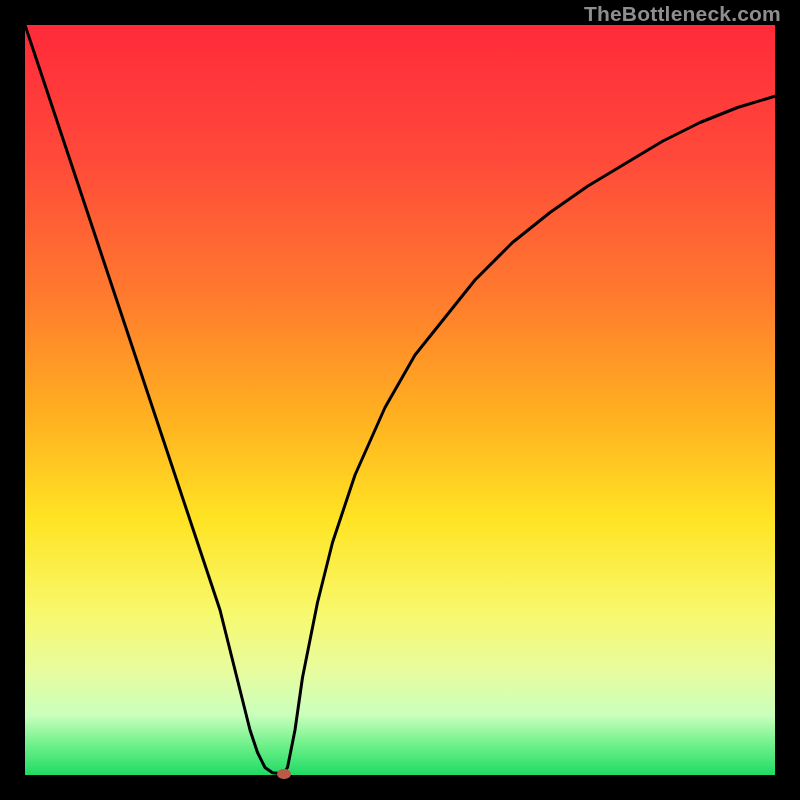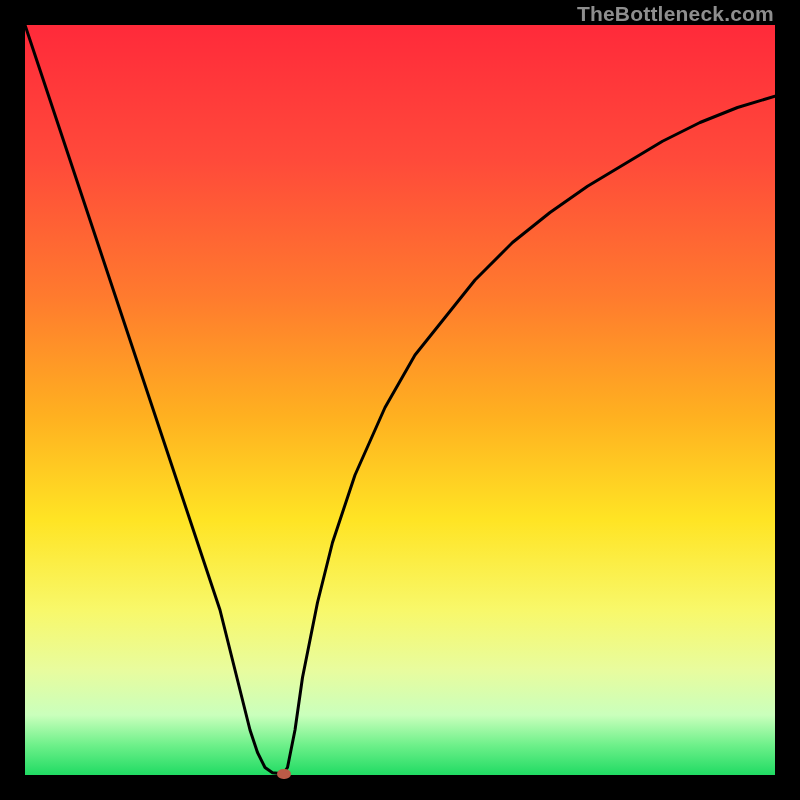--- a/index.html
+++ b/index.html
@@ -58,7 +58,7 @@
   .watermark {
     position: absolute;
     top: 2px;
-    right: 26px;
+    right: 19px;
     color: #8e8e8e;
     font-size: 21px;
     font-weight: 600;

